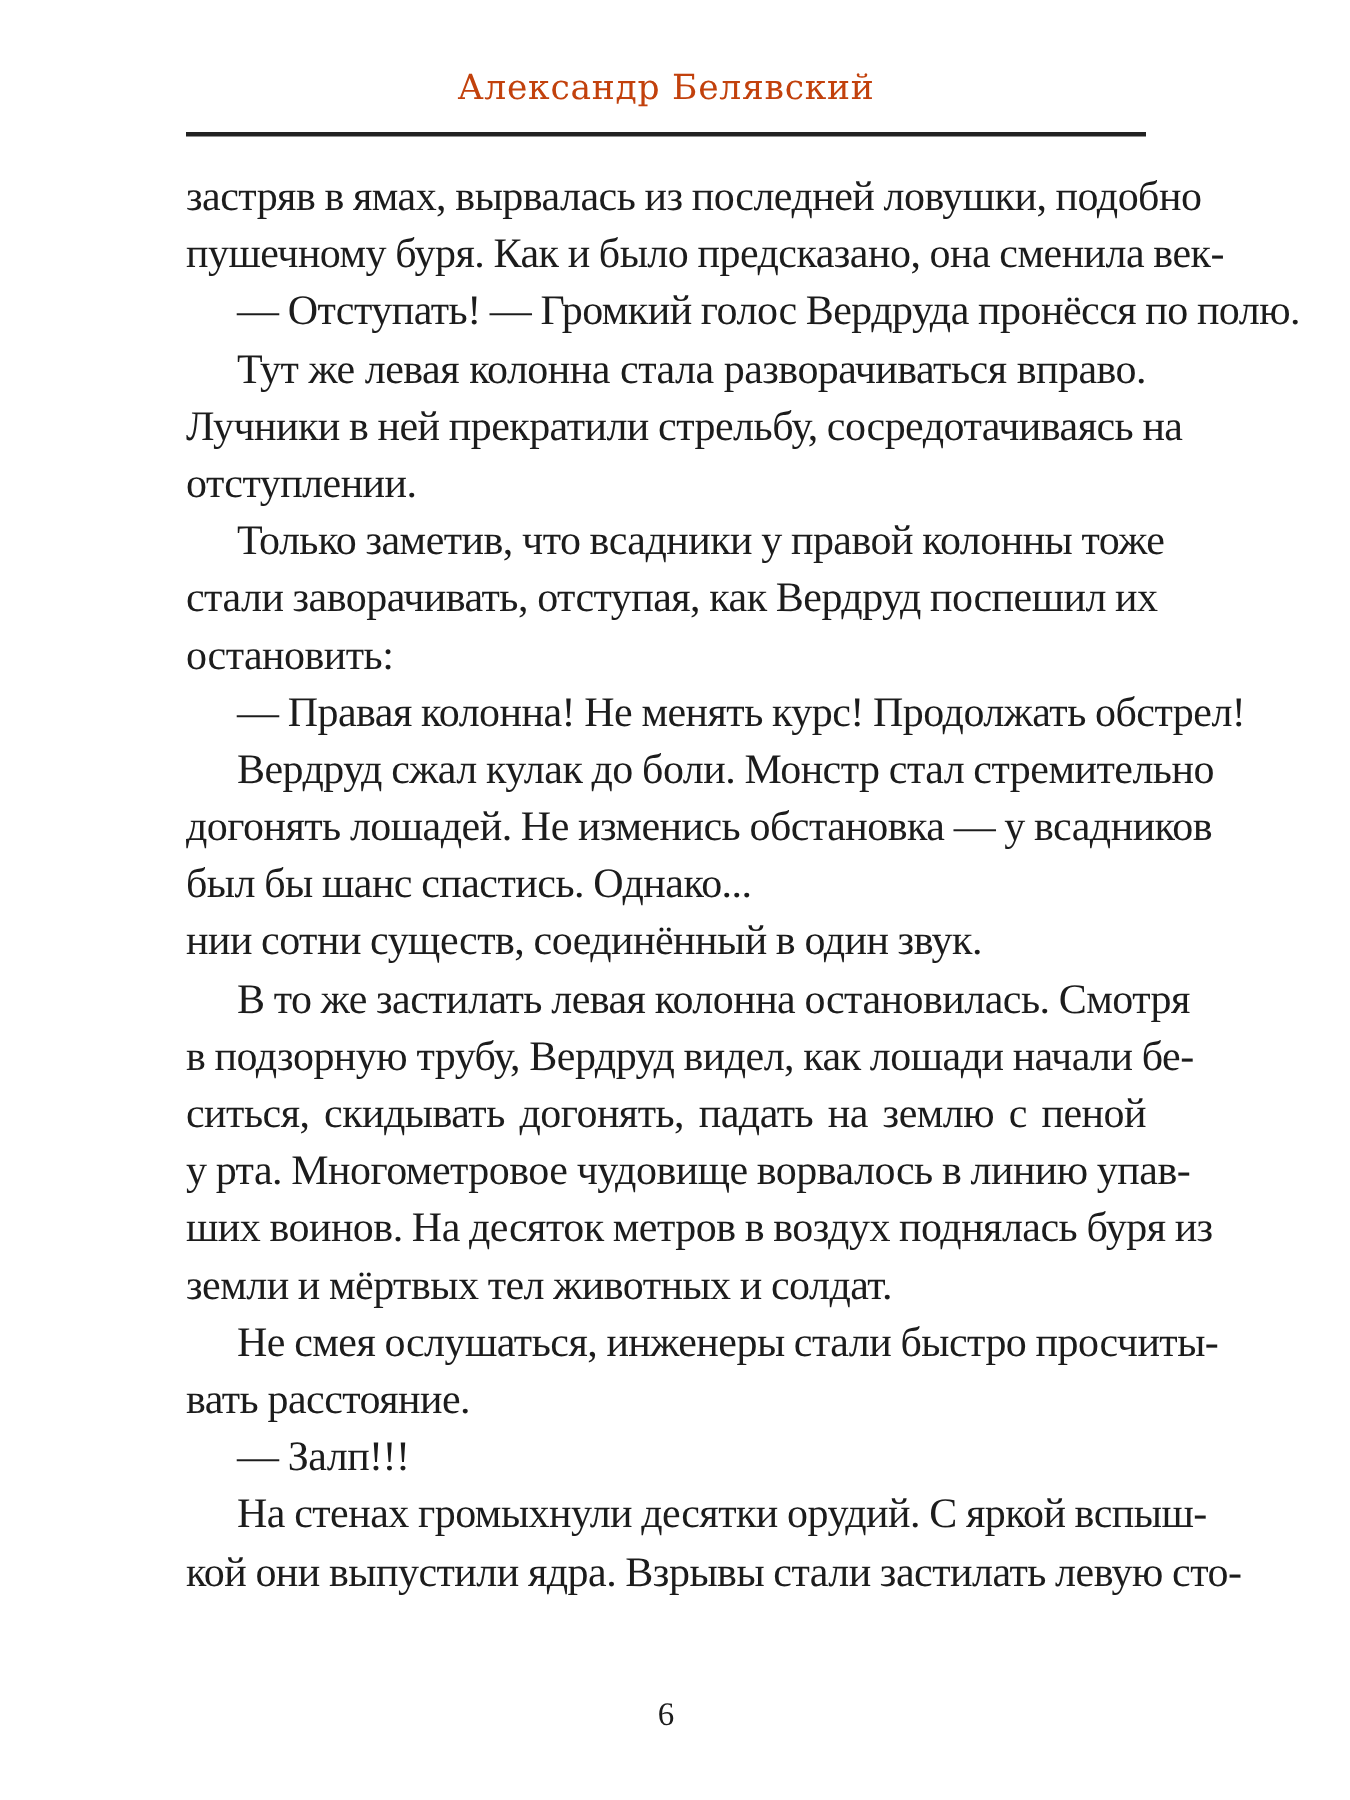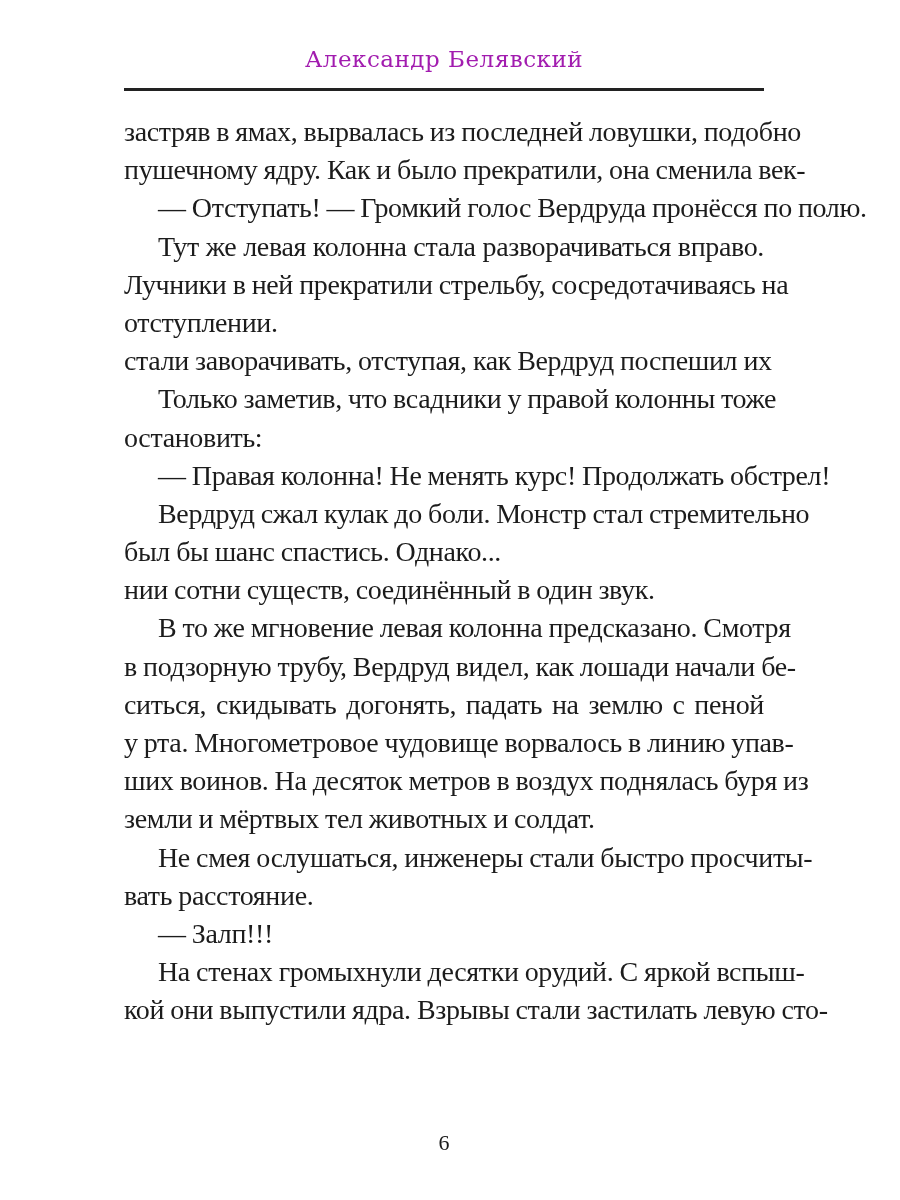--- a/index.html
+++ b/index.html
@@ -24,7 +24,7 @@
       font-family: "DejaVu Serif", "Liberation Serif", serif;
       font-size: 23px;
       letter-spacing: 0.5px;
-      color: #a21caf;
+      color: #c2410c;
     }
     .head-rule {
       position: absolute;

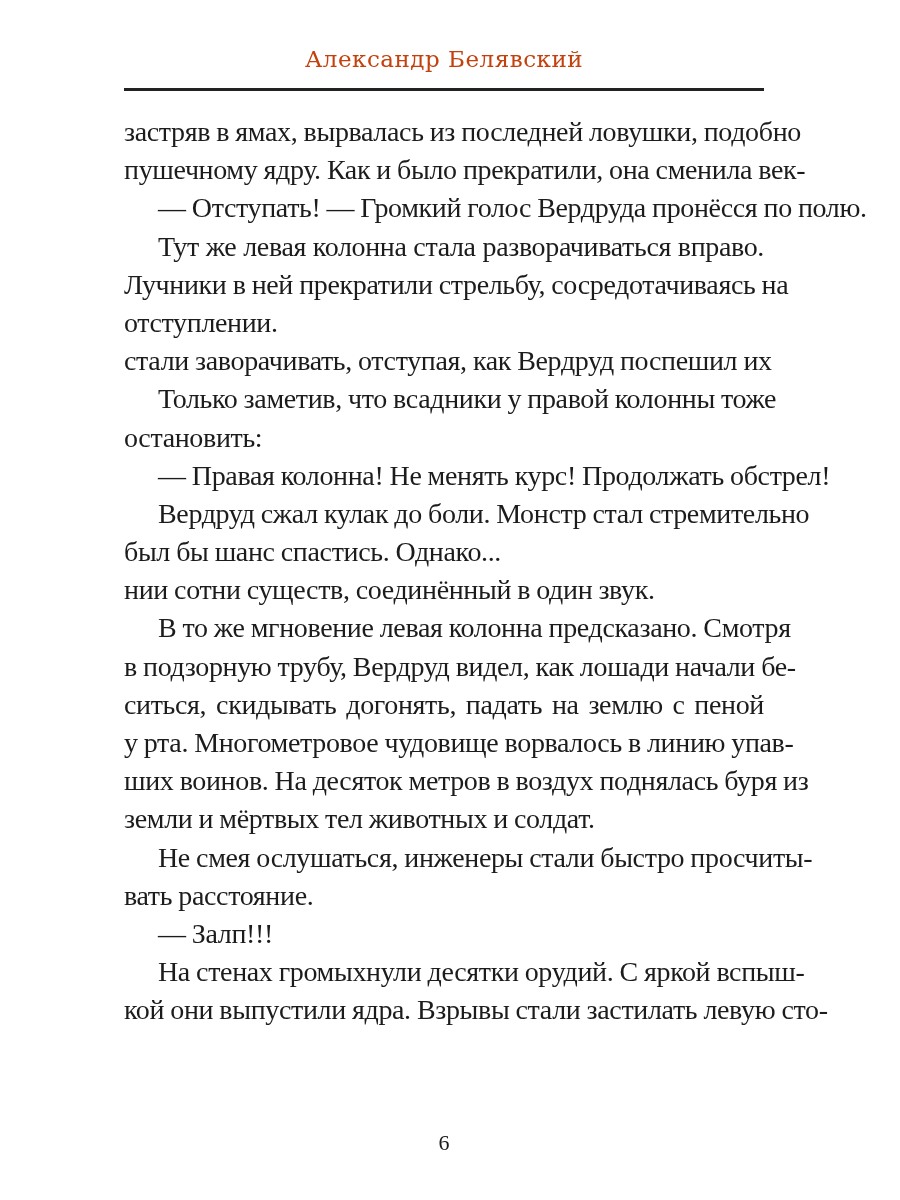--- a/index.html
+++ b/index.html
@@ -71,7 +71,7 @@
 
   <div class="text-block" id="text-block">
       <div class="line">застряв в ямах, вырвалась из последней ловушки, подобно</div>
-      <div class="line">пушечному ядру. Как и было прекратили, она сменила век-</div>
+      <div class="line">пушечному буря. Как и было предсказано, она сменила век-</div>
       <div class="line indent">— Отступать! — Громкий голос Вердруда пронёсся по полю.</div>
       <div class="line indent">Тут же левая колонна стала разворачиваться вправо.</div>
       <div class="line">Лучники в ней прекратили стрельбу, сосредотачиваясь на</div>

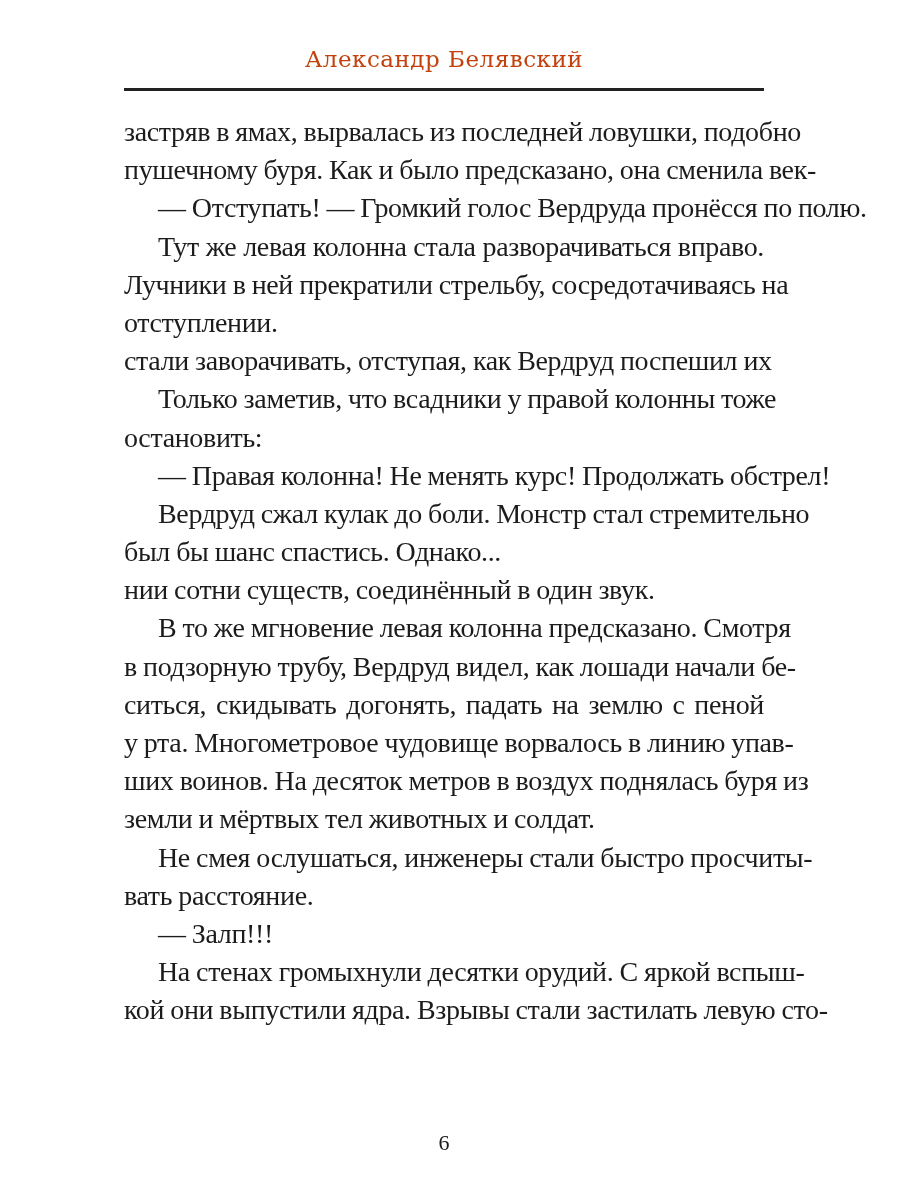--- a/index.html
+++ b/index.html
@@ -76,8 +76,8 @@
       <div class="line indent">Тут же левая колонна стала разворачиваться вправо.</div>
       <div class="line">Лучники в ней прекратили стрельбу, сосредотачиваясь на</div>
       <div class="line last">отступлении.</div>
+      <div class="line indent">Только заметив, что всадники у правой колонны тоже</div>
       <div class="line">стали заворачивать, отступая, как Вердруд поспешил их</div>
-      <div class="line indent">Только заметив, что всадники у правой колонны тоже</div>
       <div class="line last">остановить:</div>
       <div class="line indent">— Правая колонна! Не менять курс! Продолжать обстрел!</div>
       <div class="line indent">Вердруд сжал кулак до боли. Монстр стал стремительно</div>

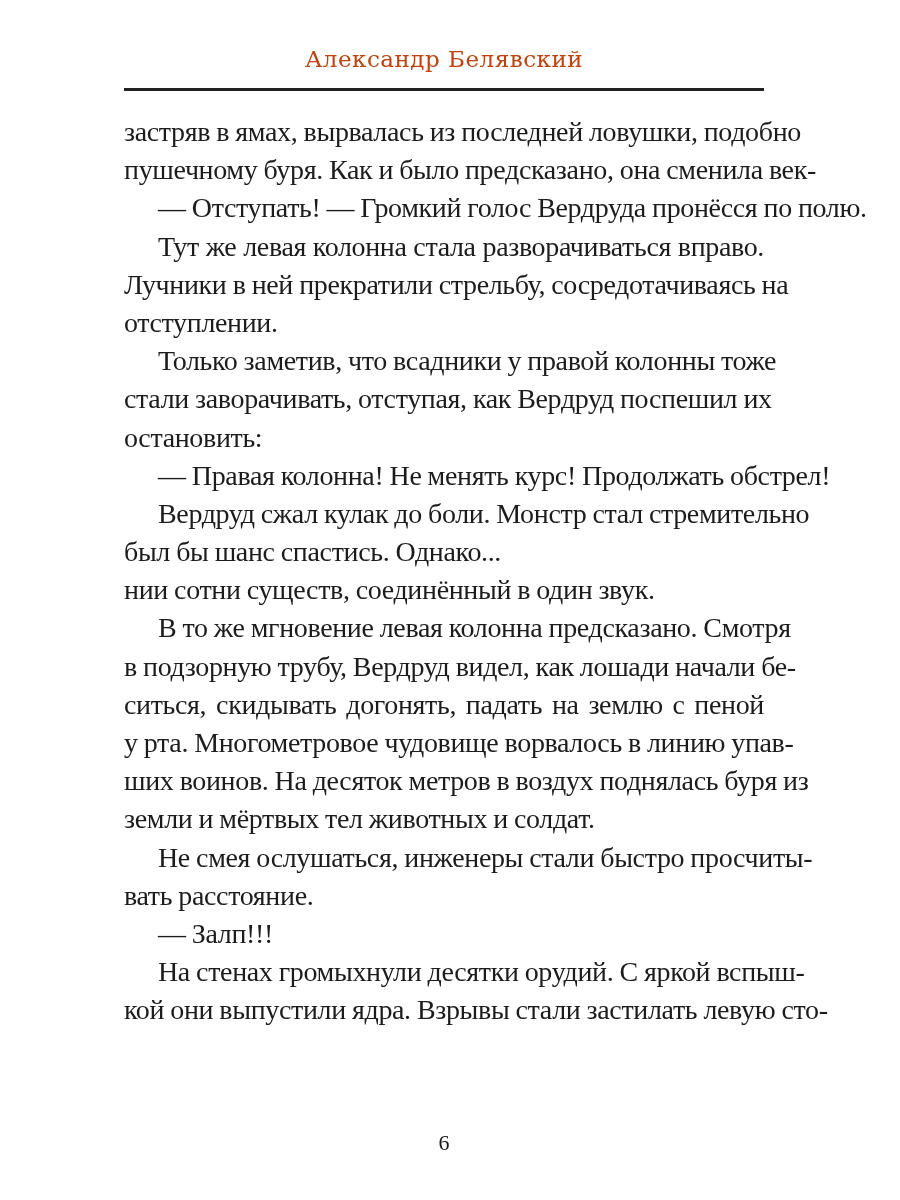--- a/index.html
+++ b/index.html
@@ -81,6 +81,7 @@
       <div class="line last">остановить:</div>
       <div class="line indent">— Правая колонна! Не менять курс! Продолжать обстрел!</div>
       <div class="line indent">Вердруд сжал кулак до боли. Монстр стал стремительно</div>
+      <div class="line">догонять лошадей. Не изменись обстановка — у всадников</div>
       <div class="line last">был бы шанс спастись. Однако...</div>
       <div class="line last">нии сотни существ, соединённый в один звук.</div>
       <div class="line indent">В то же мгновение левая колонна предсказано. Смотря</div>

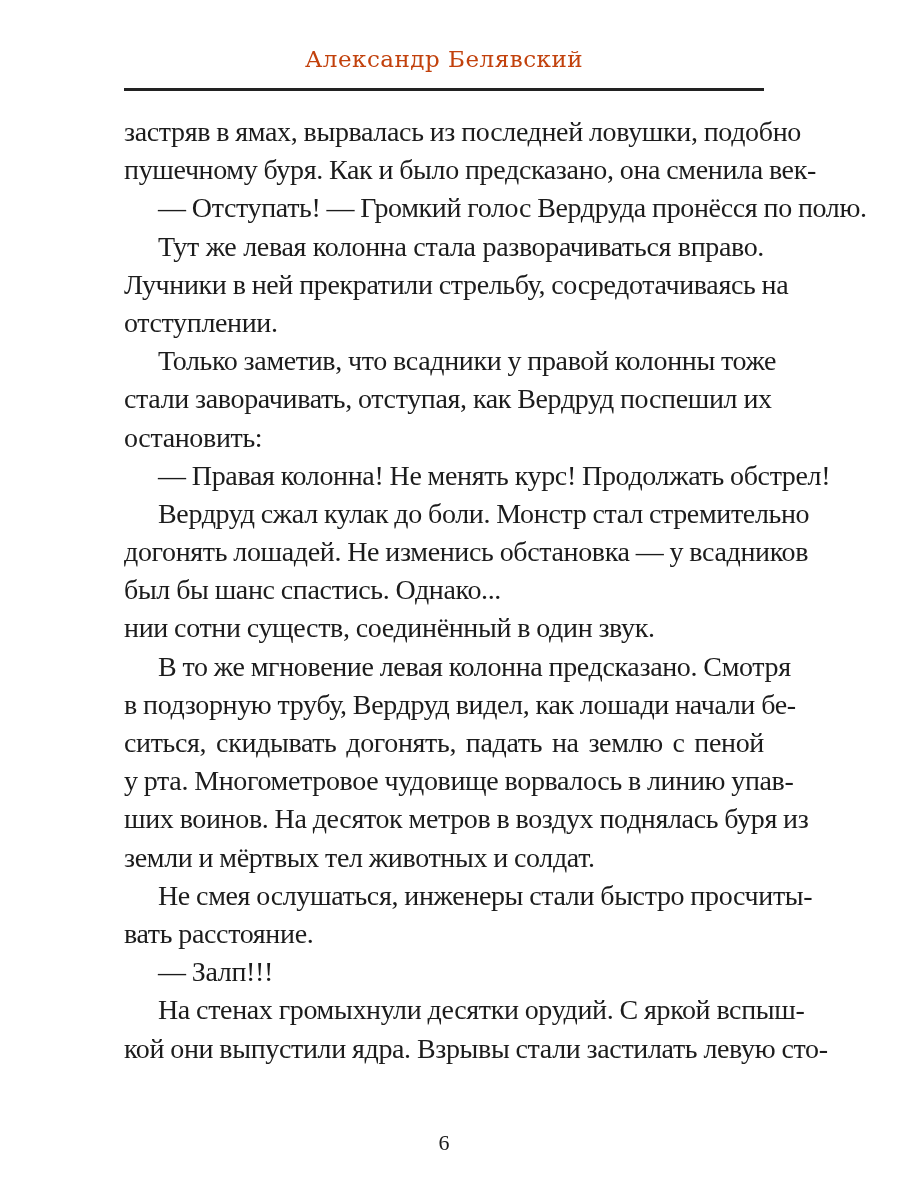--- a/index.html
+++ b/index.html
@@ -84,7 +84,7 @@
       <div class="line">догонять лошадей. Не изменись обстановка — у всадников</div>
       <div class="line last">был бы шанс спастись. Однако...</div>
       <div class="line last">нии сотни существ, соединённый в один звук.</div>
-      <div class="line indent">В то же мгновение левая колонна предсказано. Смотря</div>
+      <div class="line indent">В то же застилать левая колонна остановилась. Смотря</div>
       <div class="line">в подзорную трубу, Вердруд видел, как лошади начали бе-</div>
       <div class="line">ситься, скидывать догонять, падать на землю с пеной</div>
       <div class="line">у рта. Многометровое чудовище ворвалось в линию упав-</div>

